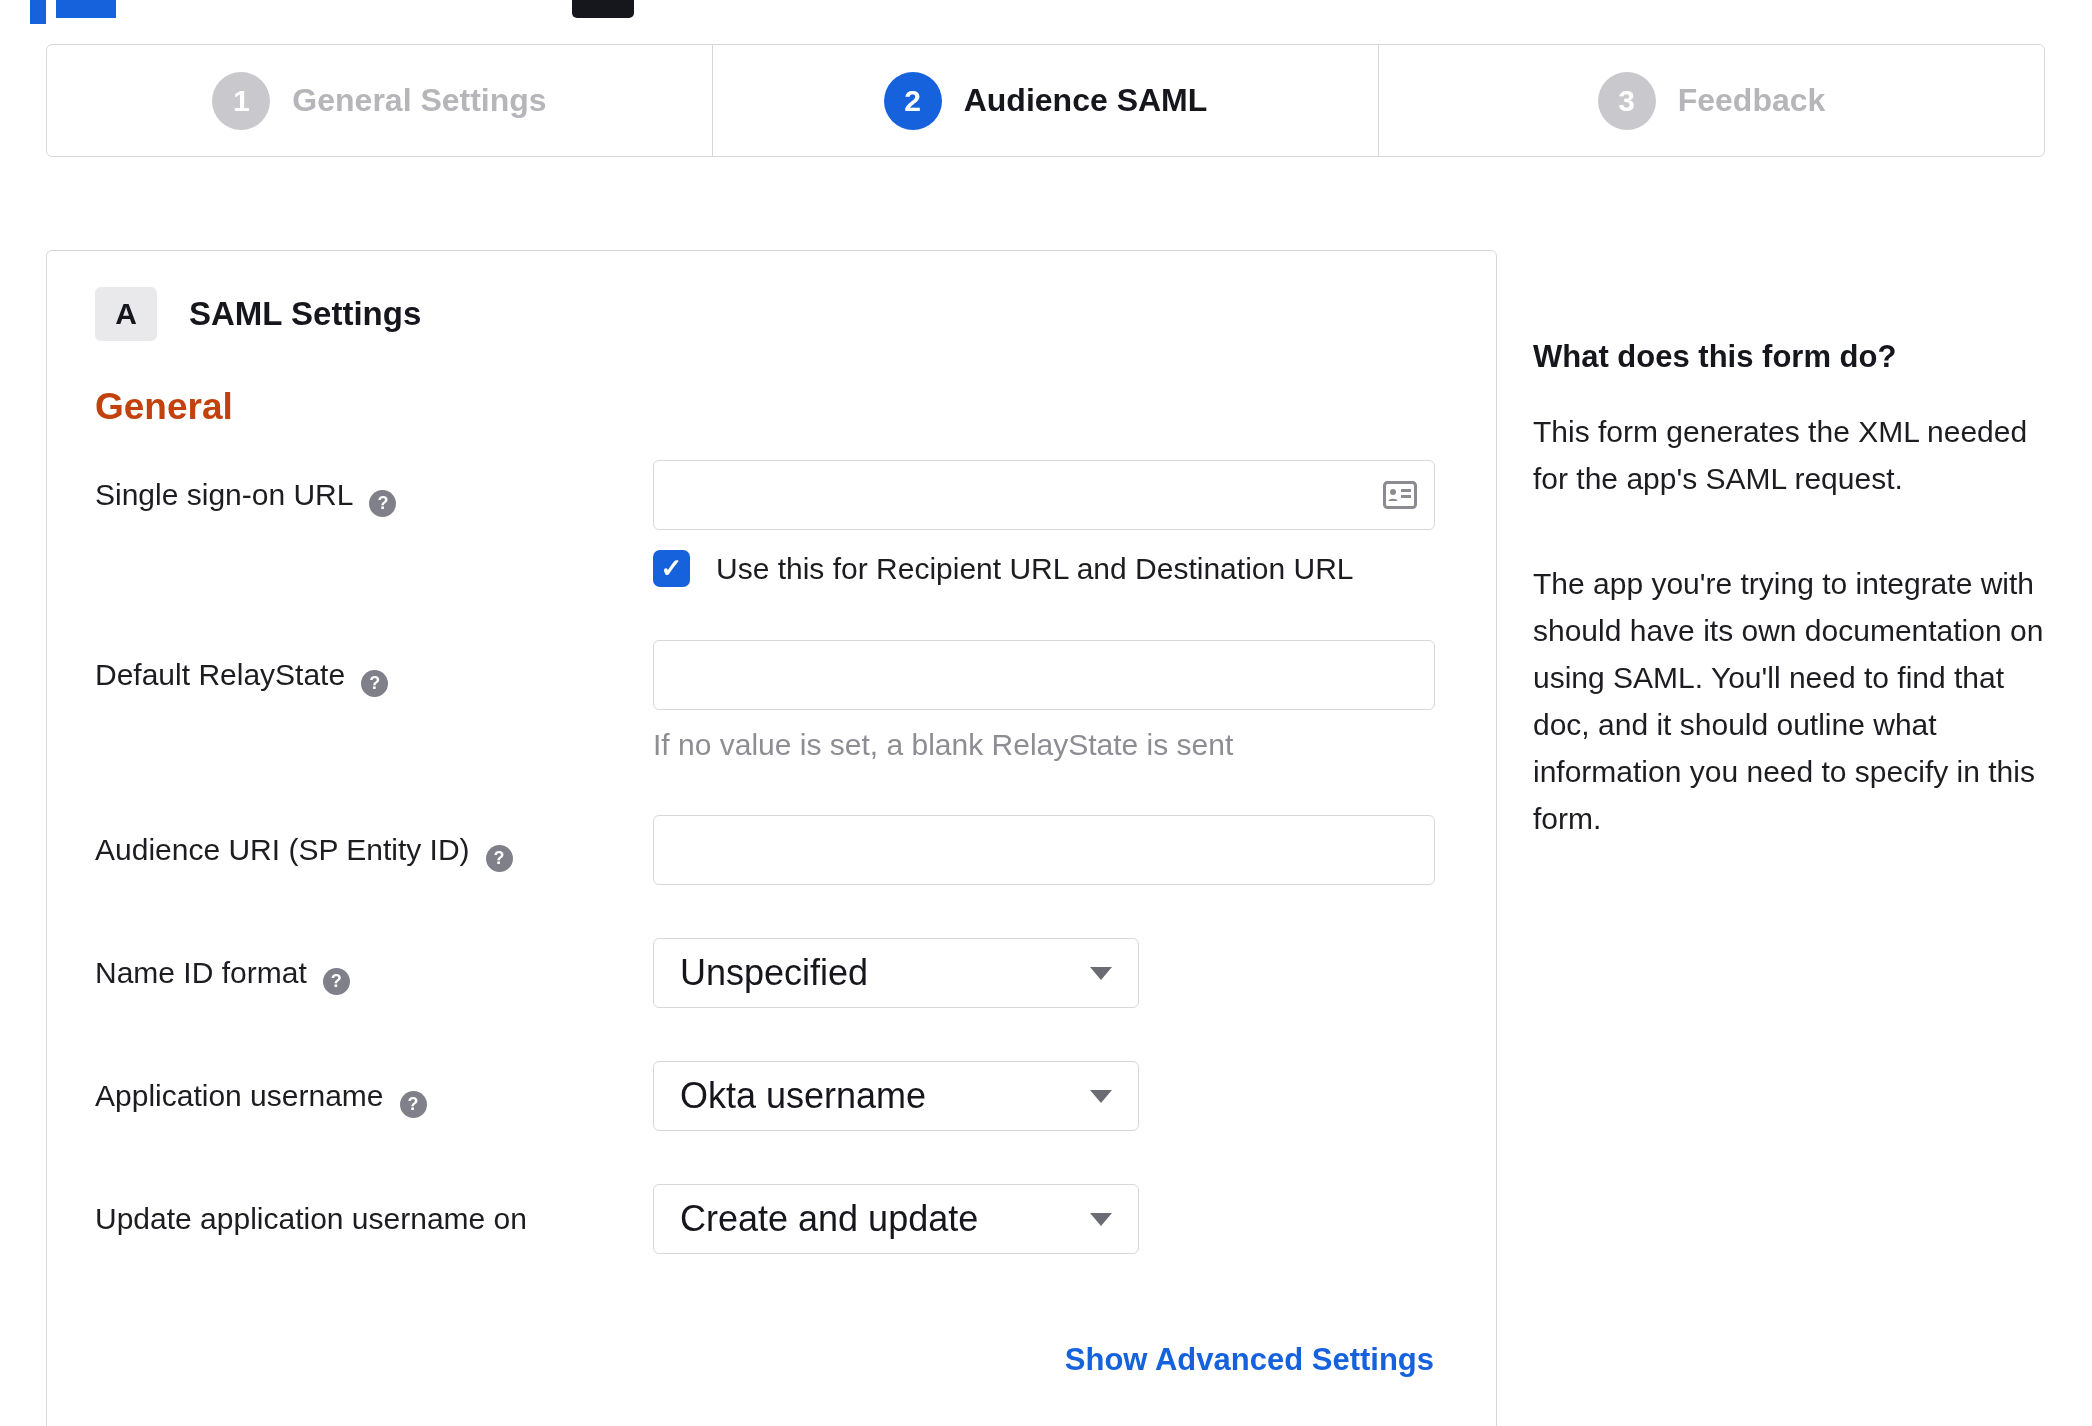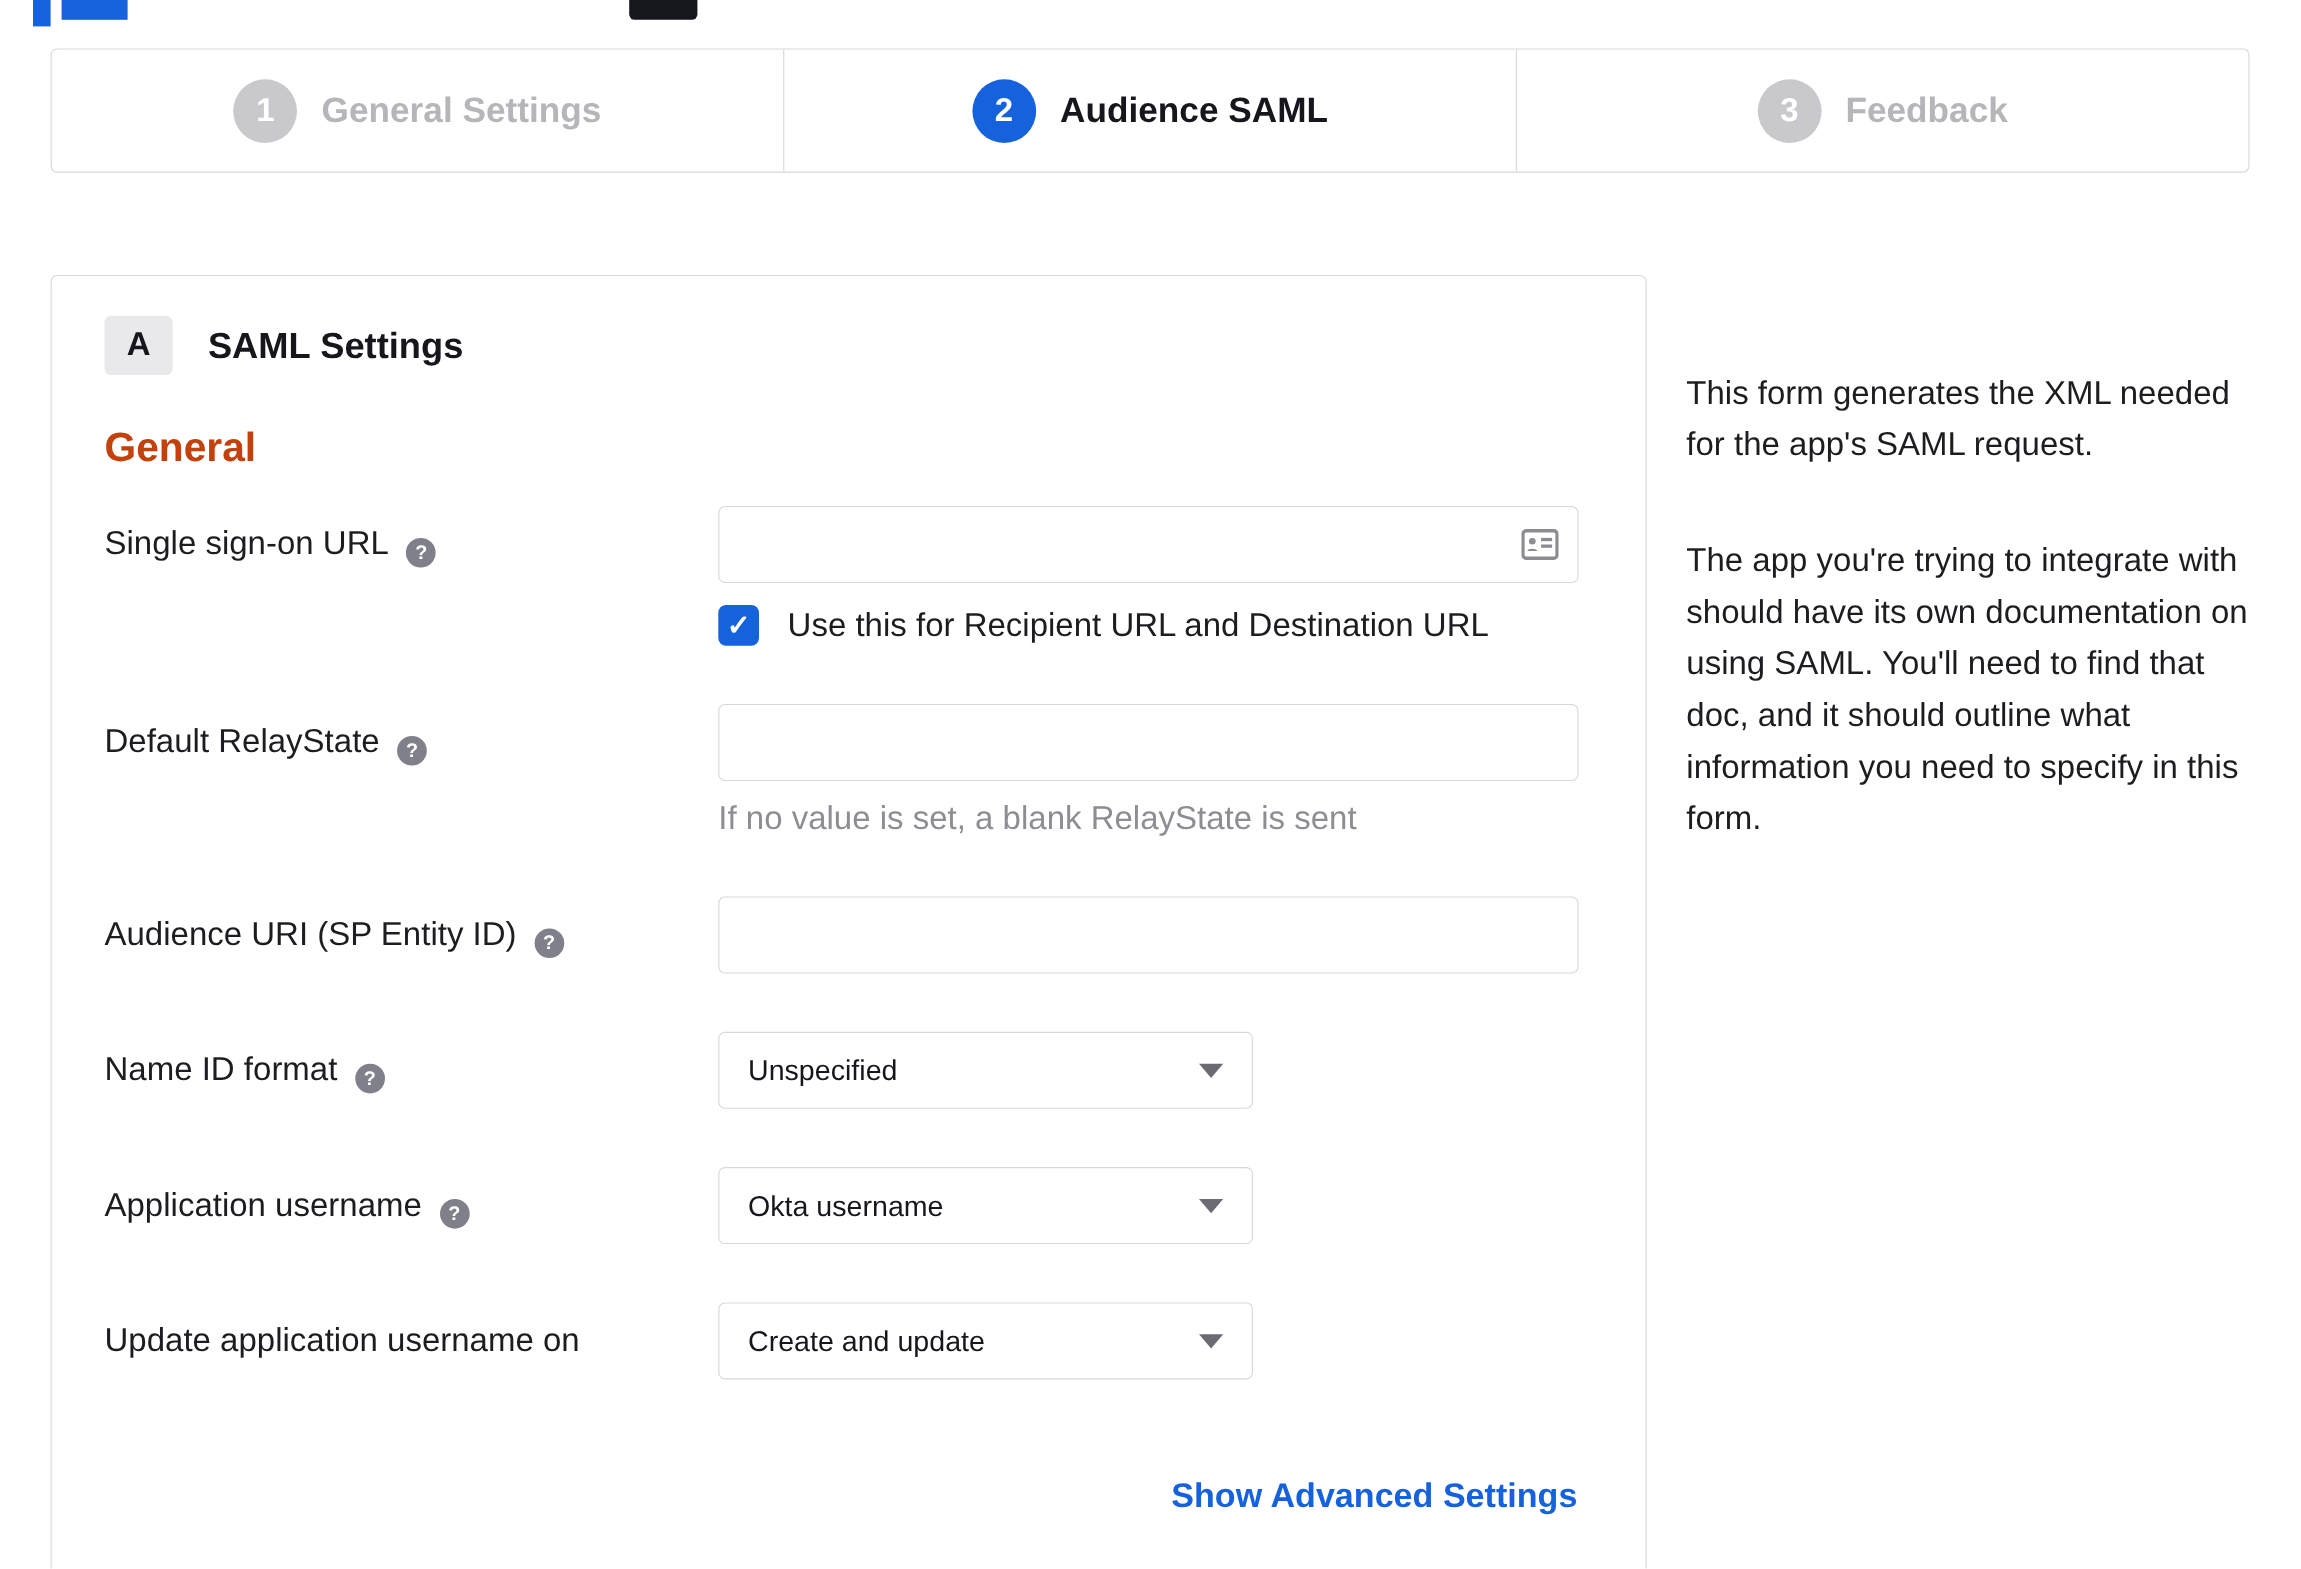--- a/index.html
+++ b/index.html
@@ -240,6 +240,7 @@
   </div>
 
   <div class="side-help">
+    <h3>What does this form do?</h3>
     <p>This form generates the XML needed for the app's SAML request.</p>
     <p>The app you're trying to integrate with should have its own documentation on using SAML. You'll need to find that doc, and it should outline what information you need to specify in this form.</p>
   </div>

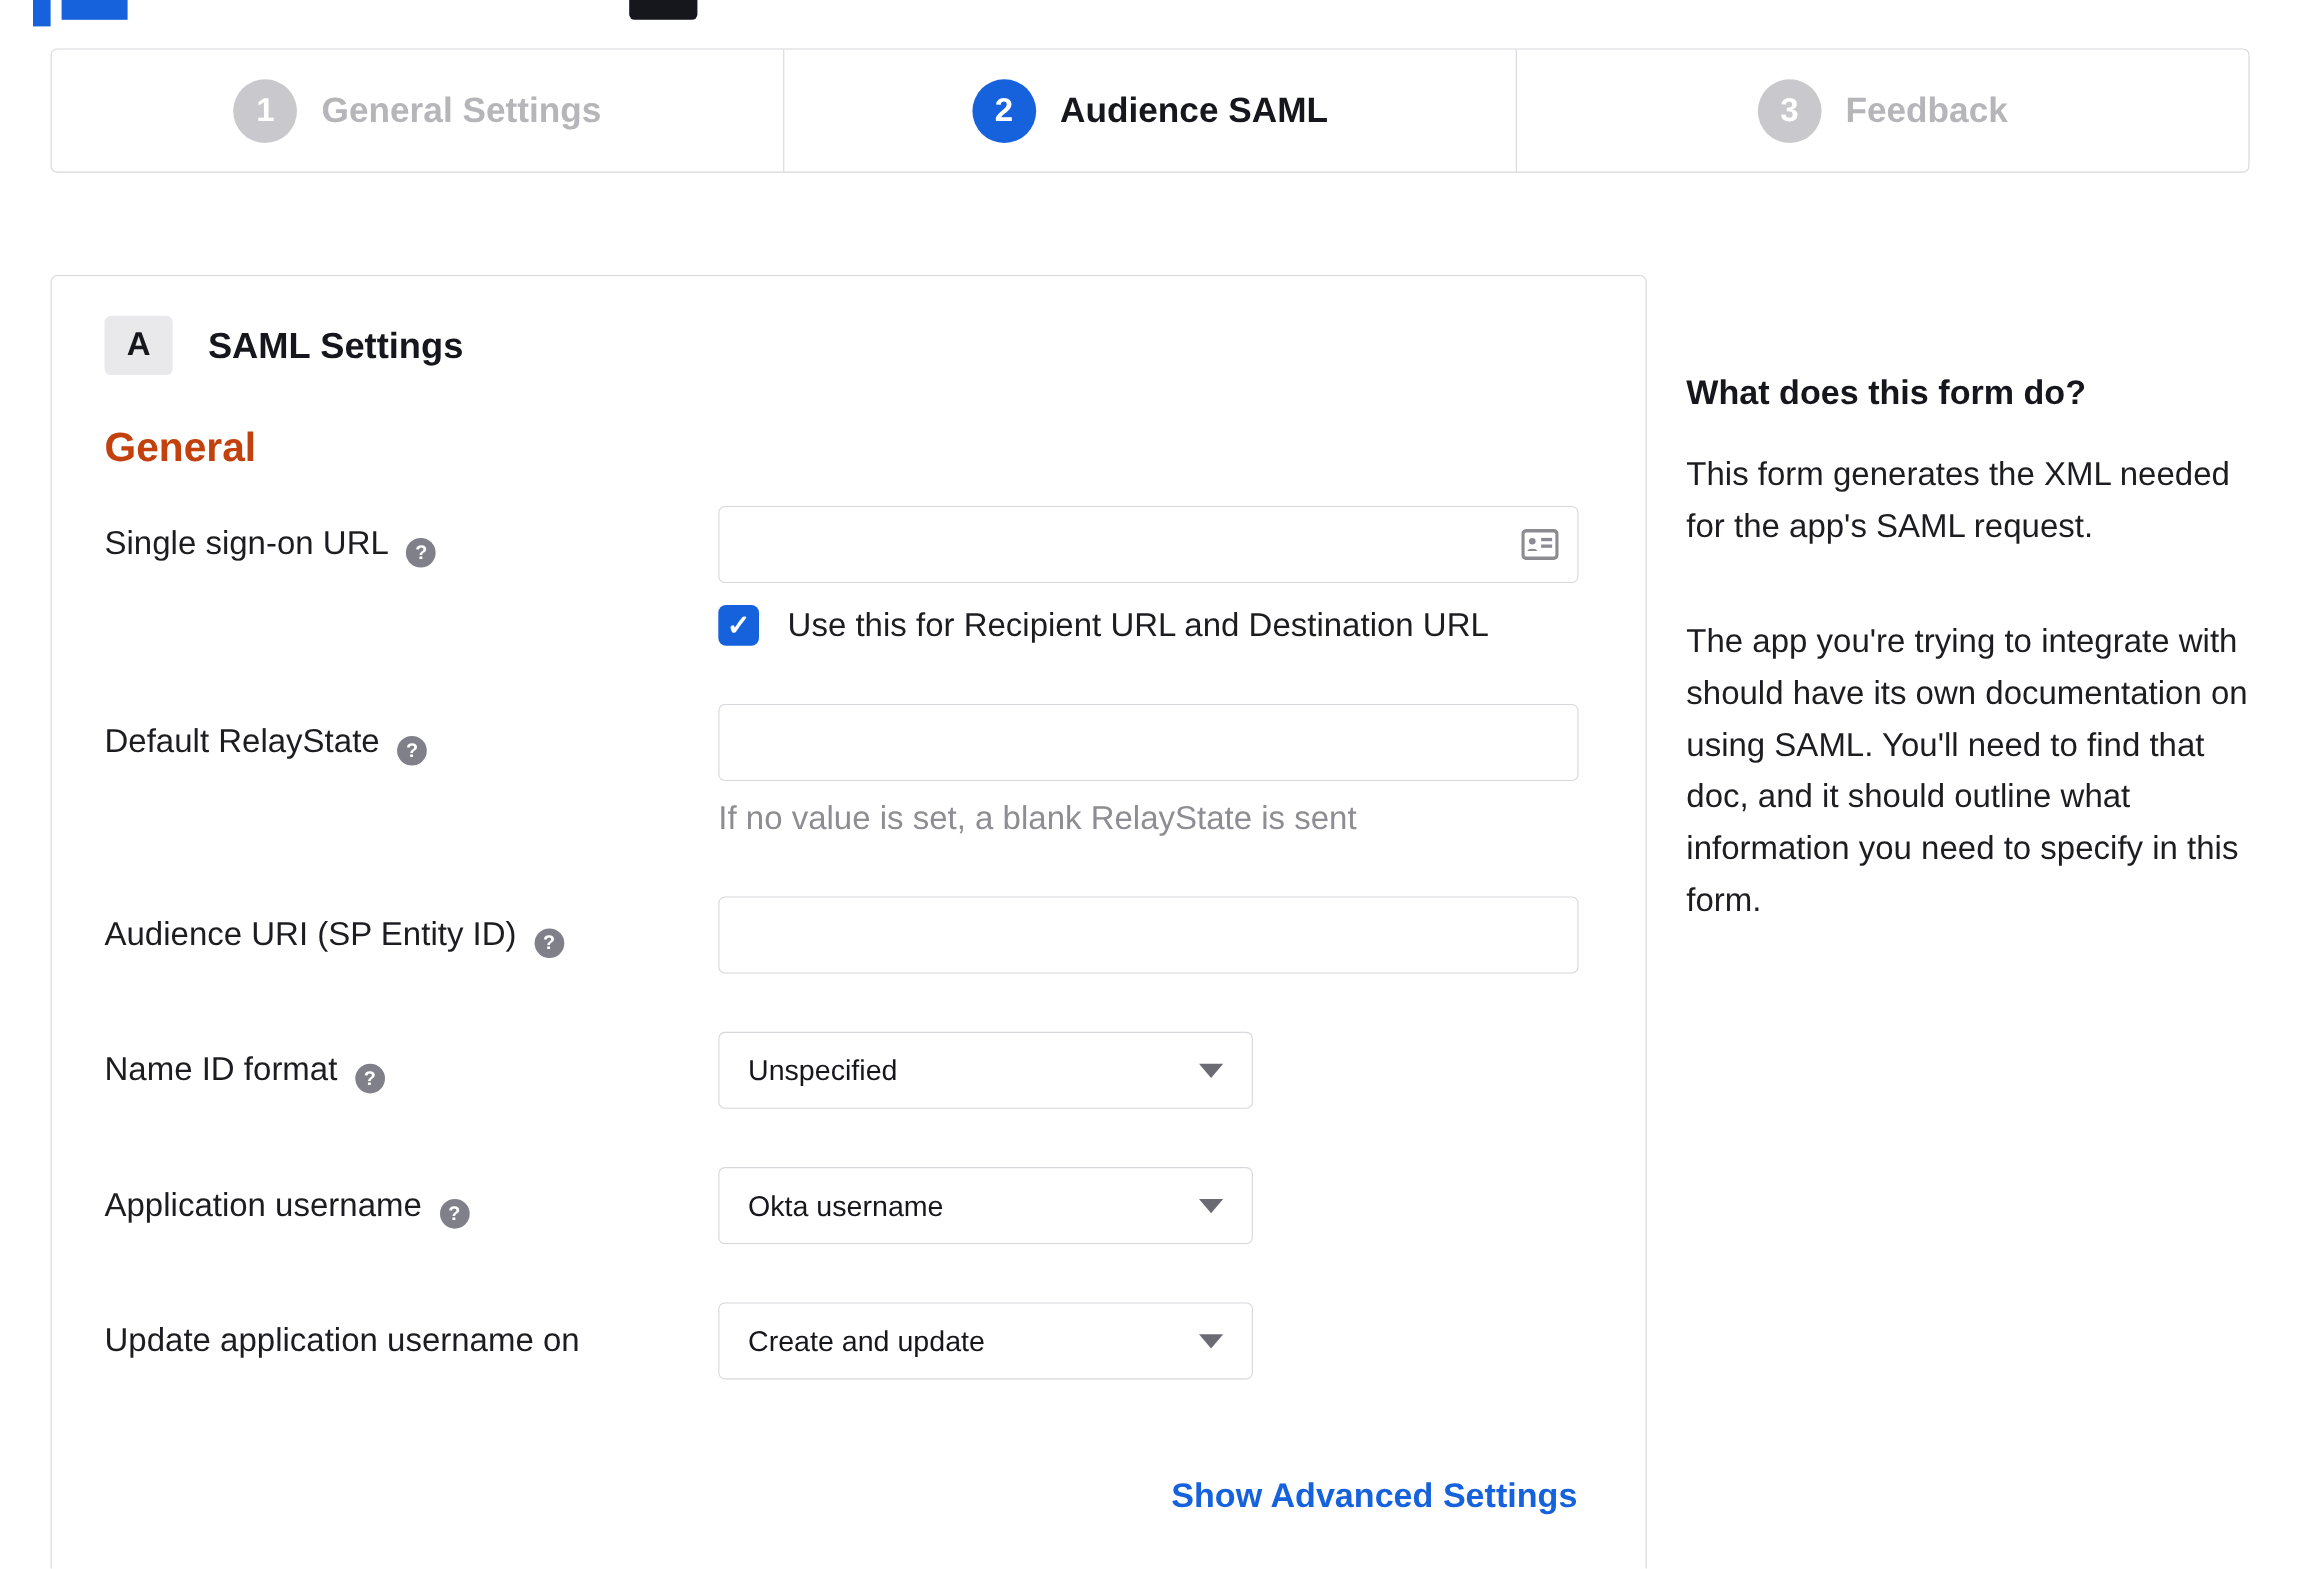--- a/index.html
+++ b/index.html
@@ -96,7 +96,7 @@
     width: 486px; height: 70px;
     border: 1px solid #d7d7dc; border-radius: 6px;
     display: flex; align-items: center; justify-content: space-between;
-    padding: 0 26px; font-size: 26px; color: #16161d; background: #fff; cursor: pointer;
+    padding: 0 26px; font-size: 36px; color: #16161d; background: #fff; cursor: pointer;
   }
   .caret {
     width: 0; height: 0;

